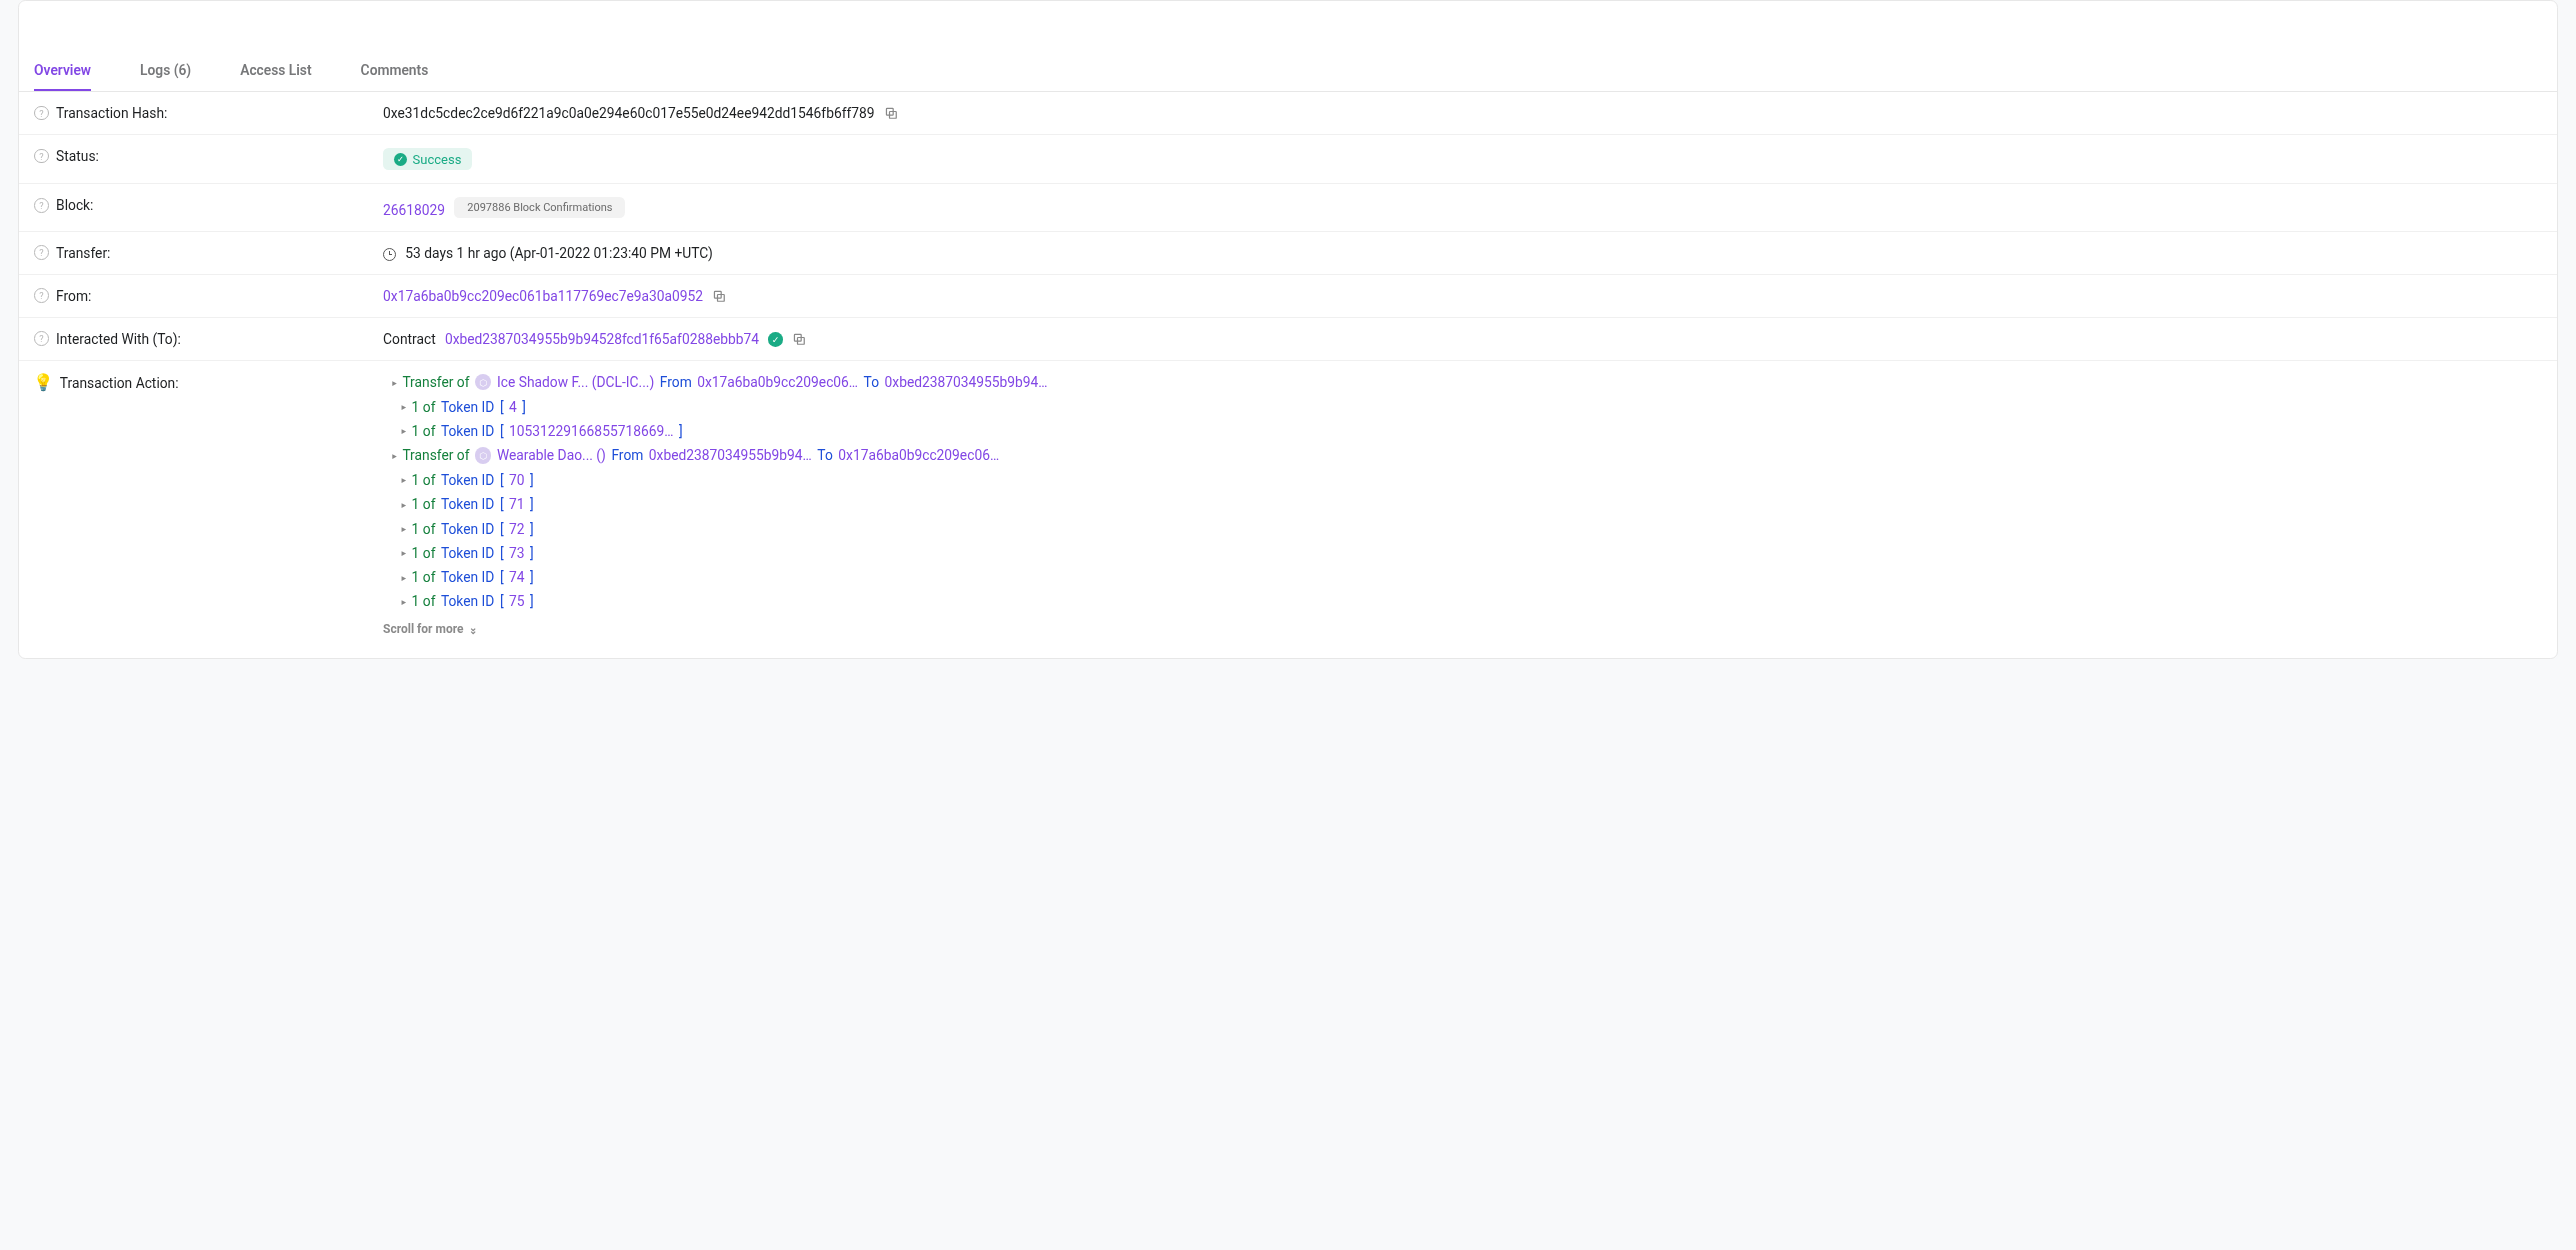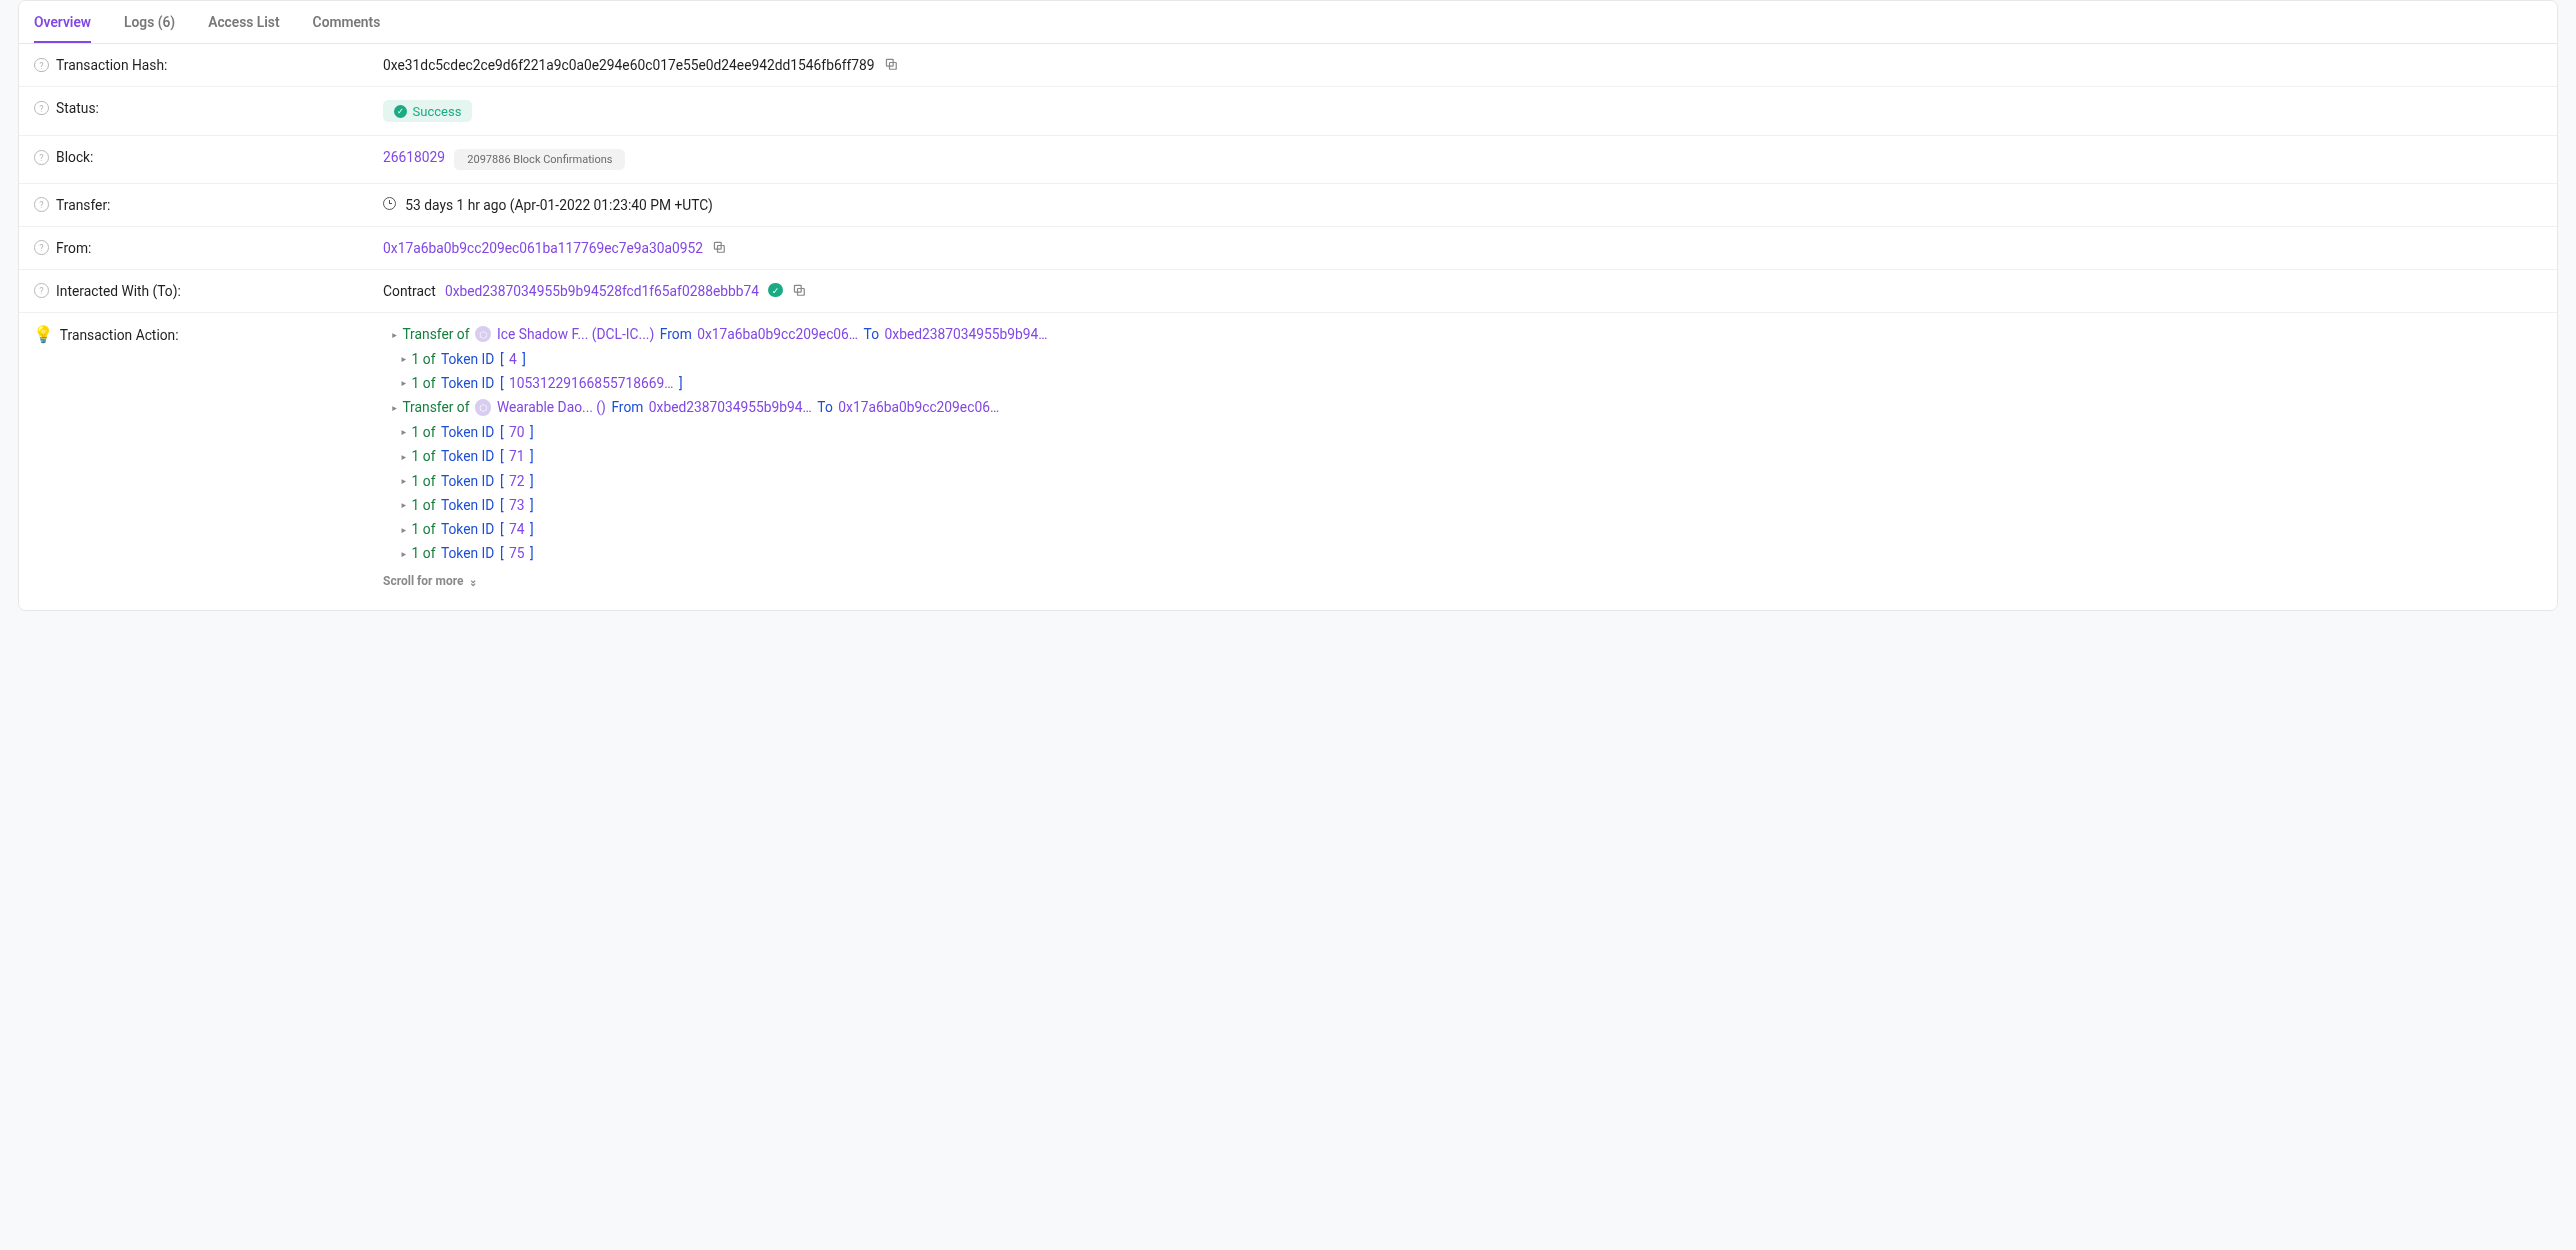--- a/index.html
+++ b/index.html
@@ -5,7 +5,7 @@
 * { box-sizing: border-box; margin: 0; padding: 0; }
 body { font-family: -apple-system, BlinkMacSystemFont, "Segoe UI", Roboto, "Helvetica Neue", Arial, sans-serif; font-size: 13.8px; color: #1e2022; background: #f8f9fa; }
 .card { background: #fff; border: 0.9px solid #e7e7e7; border-radius: 7.3px; margin: 0 18.4px; overflow: hidden; }
-.tabs { display: flex; gap: 33px; padding: 0 14.7px; border-bottom: 0.9px solid #e7e7e7; }
+.tabs { display: flex; gap: 49px; padding: 0 14.7px; border-bottom: 0.9px solid #e7e7e7; margin-top: 48px; }
 .tab { padding: 13px 0 11px; font-weight: 600; color: #77787a; cursor: pointer; border-bottom: 2.8px solid transparent; }
 .tab.active { color: #8247e5; border-bottom-color: #8247e5; }
 .content { padding: 0 0 9.2px 0; }

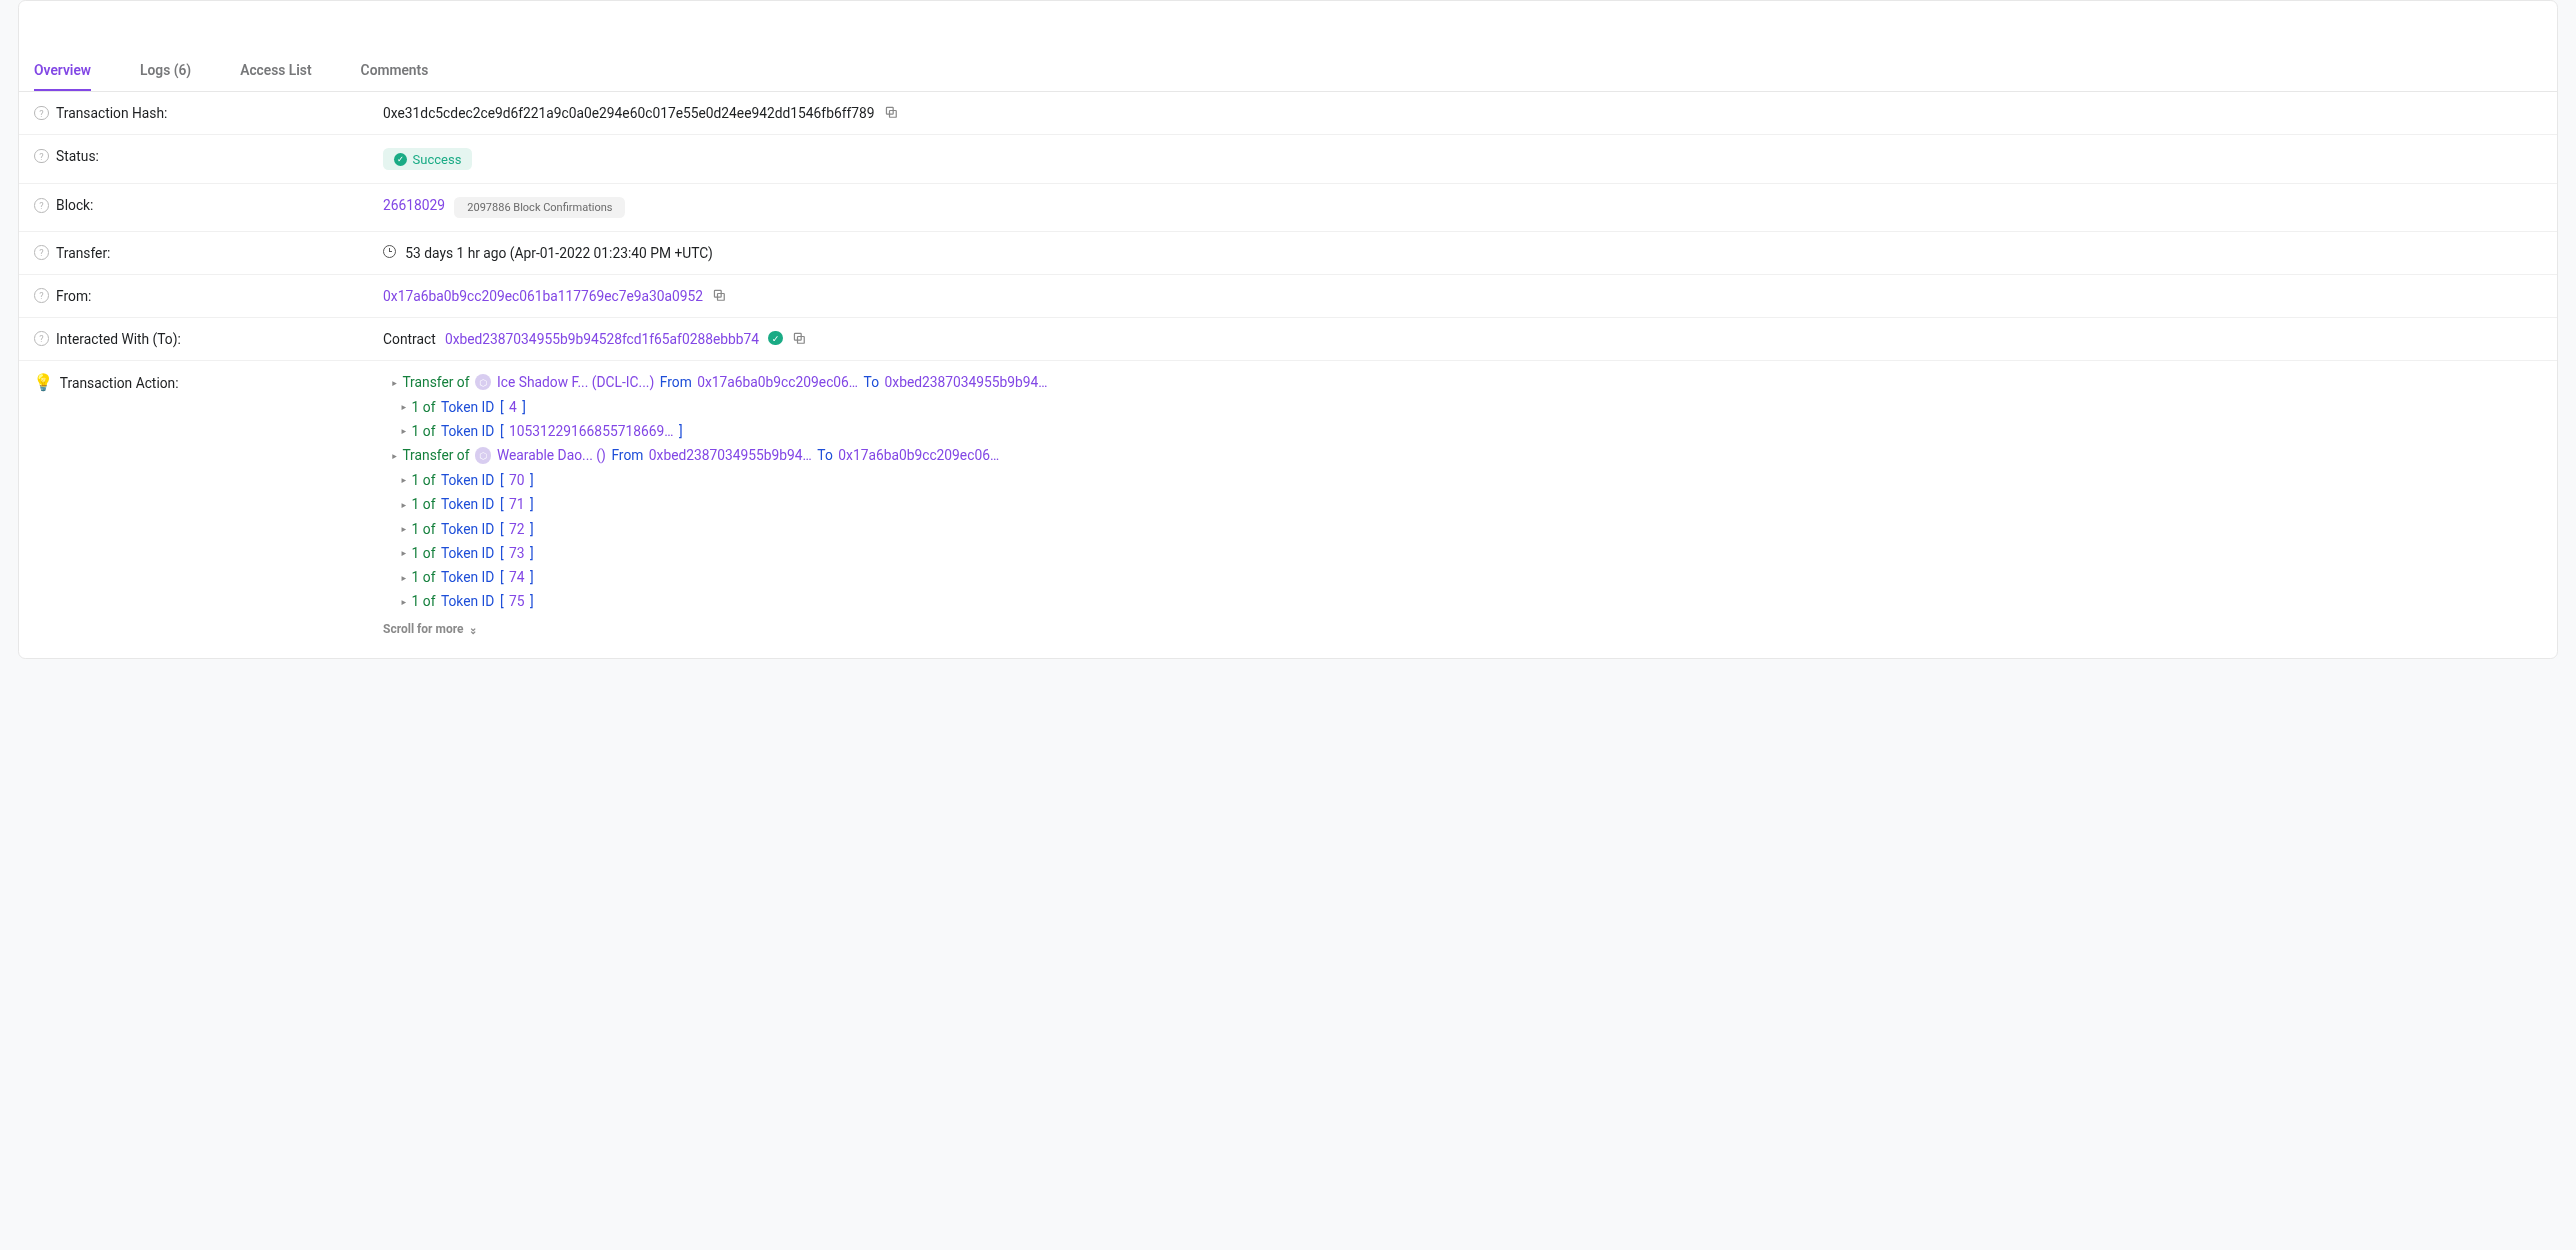--- a/index.html
+++ b/index.html
@@ -14,7 +14,7 @@
 .label-col { display: flex; align-items: center; gap: 7.3px; width: 349px; flex-shrink: 0; color: #1e2022; }
 .help-icon { width: 14.7px; height: 14.7px; border: 0.9px solid #b7b7b7; border-radius: 50%; display: inline-flex; align-items: center; justify-content: center; font-size: 9.2px; color: #b7b7b7; flex-shrink: 0; }
 .bulb-icon { width: 18.4px; height: 18.4px; display: inline-flex; align-items: center; justify-content: center; color: #6cc4e0; font-size: 16.5px; }
-.value-col { flex: 1; display: flex; align-items: flex-start; gap: 9.2px; flex-wrap: wrap; color: #1e2022; }
+.value-col { flex: 1; display: flex; align-items: flex-end; gap: 9.2px; flex-wrap: wrap; color: #1e2022; }
 .copy-icon { width: 14.7px; height: 14.7px; color: #888; cursor: pointer; display: inline-flex; }
 .copy-icon svg { width: 14.7px; height: 14.7px; }
 .status-badge { background: #e5f5f0; color: #1aab85; padding: 3.7px 11px; border-radius: 5.5px; display: inline-flex; align-items: center; gap: 5.5px; font-size: 13px; }

